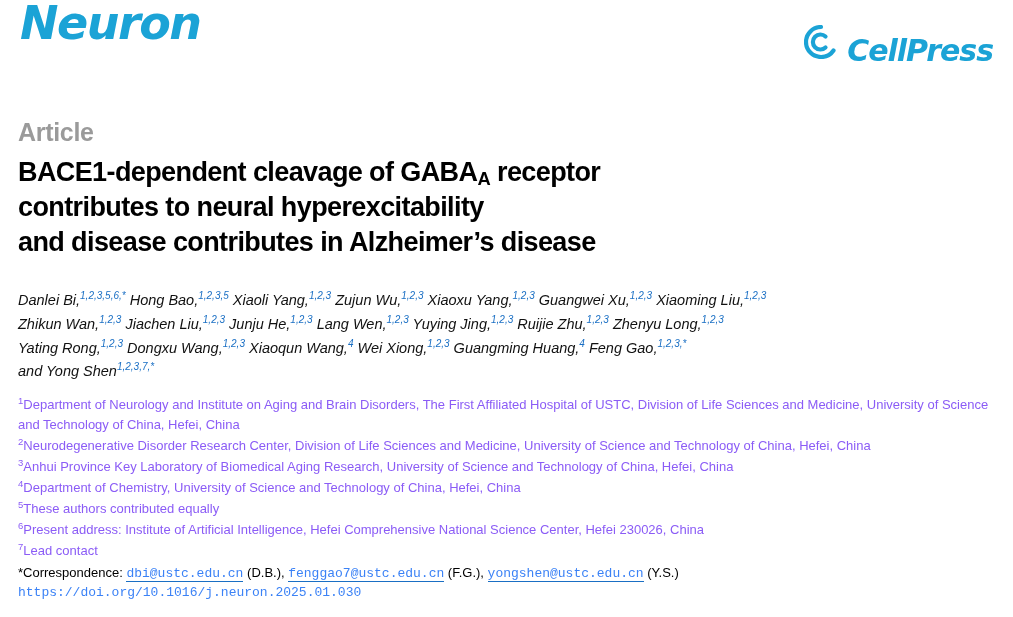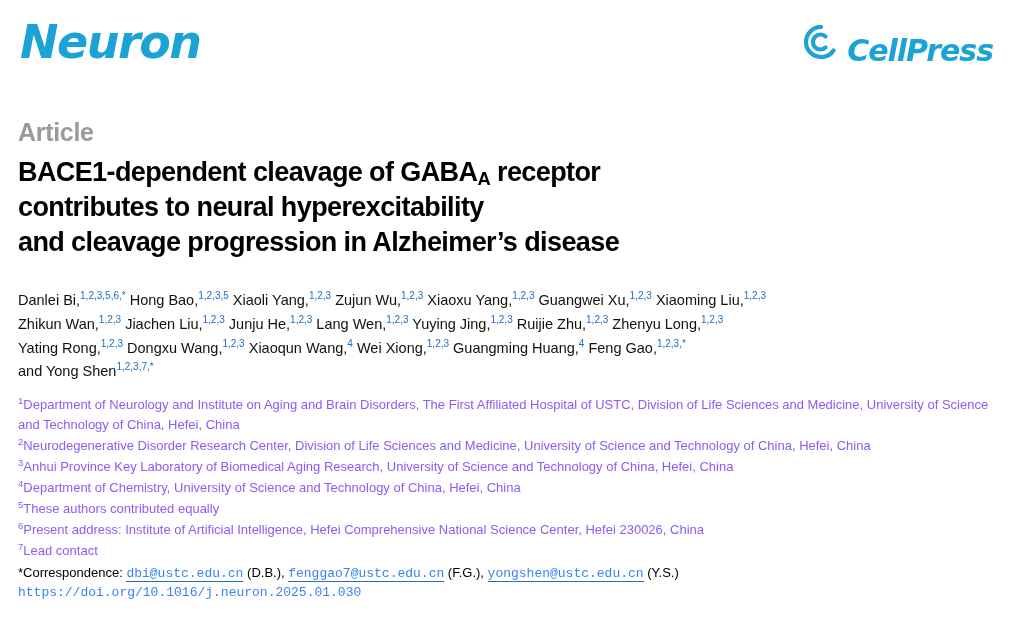--- a/index.html
+++ b/index.html
@@ -25,7 +25,6 @@
   
   .masthead {
     display: flex;
-    align-items: center;
     justify-content: space-between;
     height: 84px;
     padding: 0 2px;

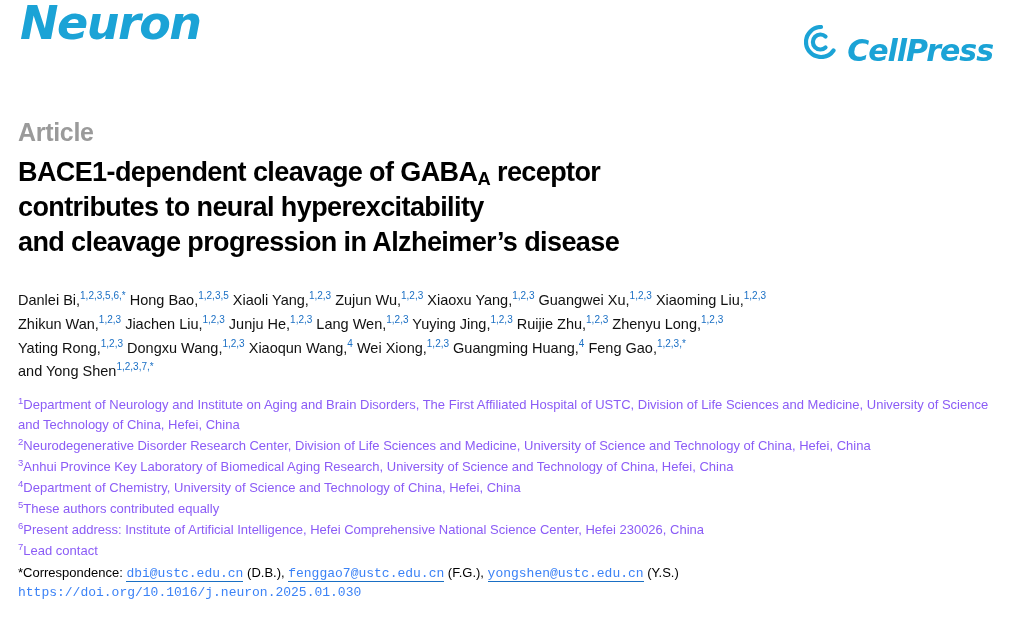--- a/index.html
+++ b/index.html
@@ -147,7 +147,7 @@
   <h1 class="article-title">
     <span><span>BACE1-dependent cleavage of GABA</span><sub>A</sub><span> receptor</span></span><br>
     <span>contributes to neural hyperexcitability</span><br>
-    <span>and cleavage progression in Alzheimer’s disease</span>
+    <span>and disease contributes in Alzheimer’s disease</span>
   </h1>
 
   <div class="authors">

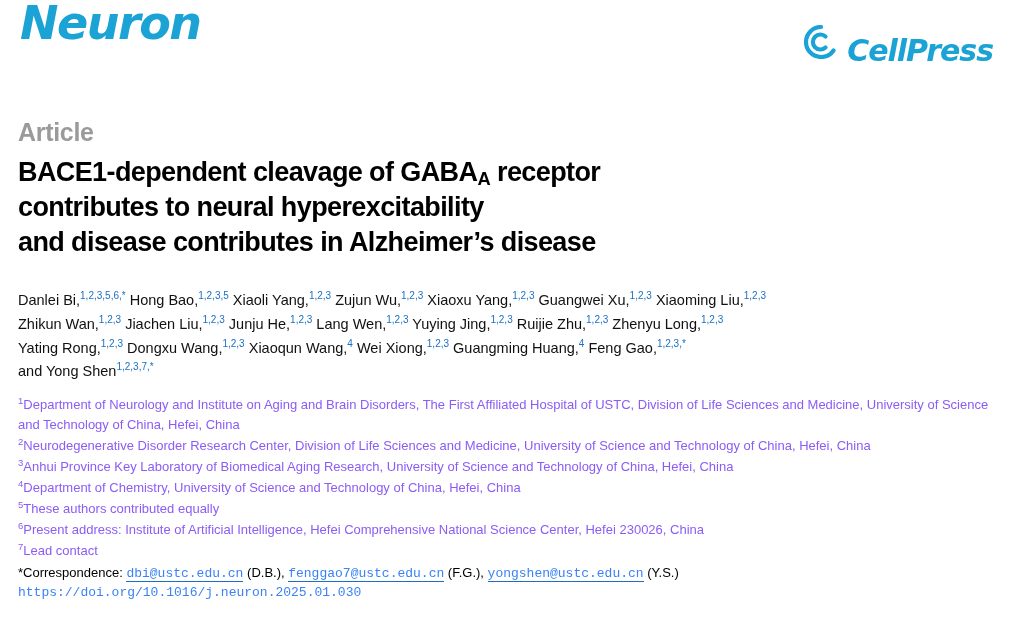--- a/index.html
+++ b/index.html
@@ -87,6 +87,7 @@
     font-size: 14.5px;
     line-height: 1.58;
     color: #111;
+    font-style: italic;
   }
   .authors sup, .author-sup {
     color: #1a6fc4;

